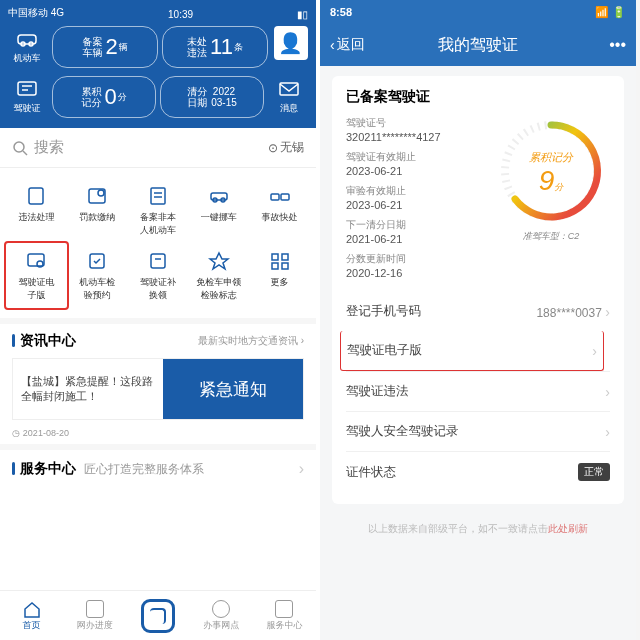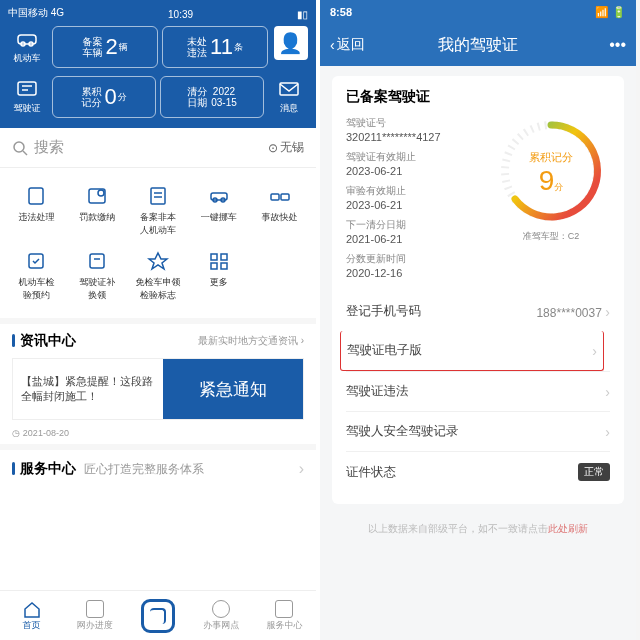--- a/index.html
+++ b/index.html
@@ -15,7 +15,7 @@
   .l-ico { width:38px; text-align:center; color:#fff; font-size:9px; display:flex; flex-direction:column; align-items:center; justify-content:center; gap:4px; }
   .l-ico svg { stroke:#fff; fill:none; stroke-width:1.5; }
   .l-cards { flex:1; display:flex; gap:4px; }
-  .l-card { flex:1; border:1px solid rgba(255,255,255,.6); border-radius:6px; display:flex; align-items:center; justify-content:center; color:#fff; height:42px; }
+  .l-card { flex:1; border:1px solid rgba(255,255,255,.6); border-radius:15px; display:flex; align-items:center; justify-content:center; color:#fff; height:42px; }
   .l-card .lab { font-size:10px; line-height:1.1; }
   .l-card .num { font-size:22px; font-weight:500; margin-left:3px; }
   .l-card .unit { font-size:9px; margin-left:1px; }

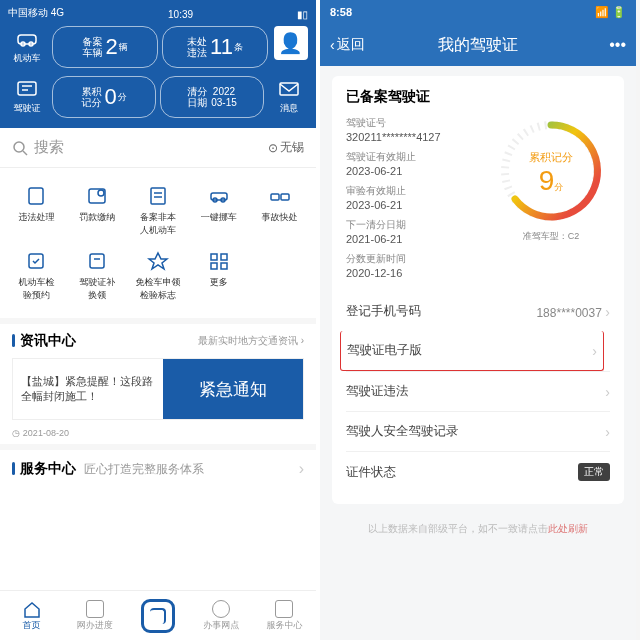--- a/index.html
+++ b/index.html
@@ -64,7 +64,7 @@
   .r-info { flex:1; font-size:10px; color:#888; }
   .r-info .kv { margin-bottom:7px; }
   .r-info .v  { color:#555; font-size:11px; margin-top:1px; }
-  .r-gauge { width:118px; text-align:center; position:relative; }
+  .r-gauge { width:118px; text-align:center; position:relative;font-style:italic; }
   .r-gauge svg { display:block; margin:0 auto; }
   .r-gcenter { position:absolute; top:34px; left:0; right:0; text-align:center; }
   .r-glabel { font-size:11px; color:#f39c12; }

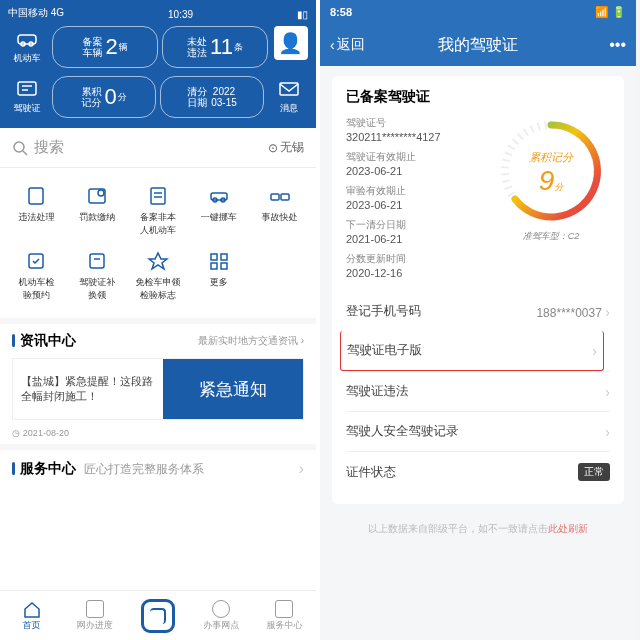--- a/index.html
+++ b/index.html
@@ -197,6 +197,13 @@
           </svg>
         </div><span>事故快处</span></div>
 
+    <div class="cell hl-red"><div class="ico">
+          <svg width="22" height="20">
+            <rect x="3" y="3" width="16" height="12" rx="2"></rect>
+            <circle cx="15" cy="13" r="3"></circle>
+          </svg>
+        </div><span style="white-space:pre-line">驾驶证电
+子版</span></div>
     <div class="cell"><div class="ico">
           <svg width="22" height="20">
             <rect x="4" y="3" width="14" height="14" rx="2"></rect>

